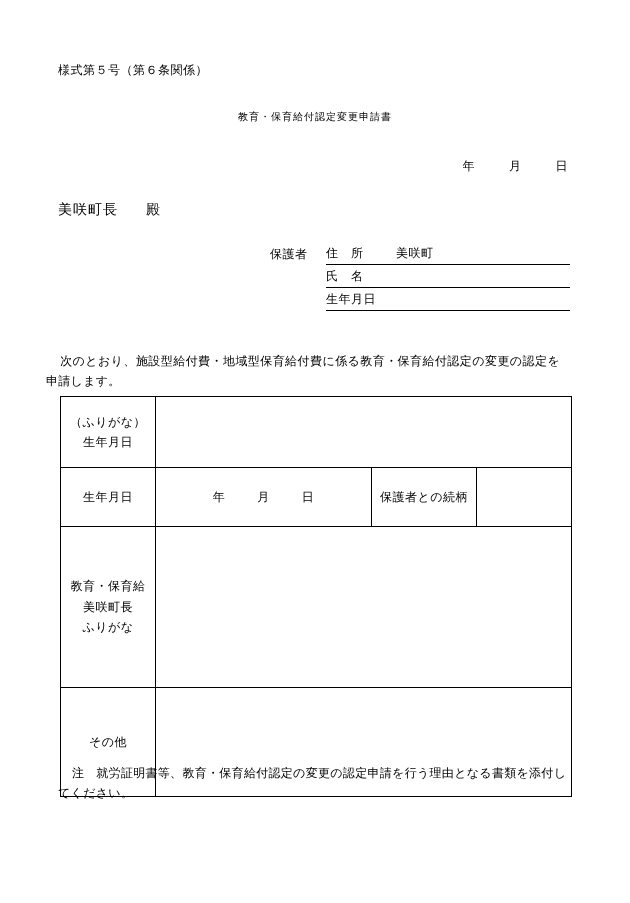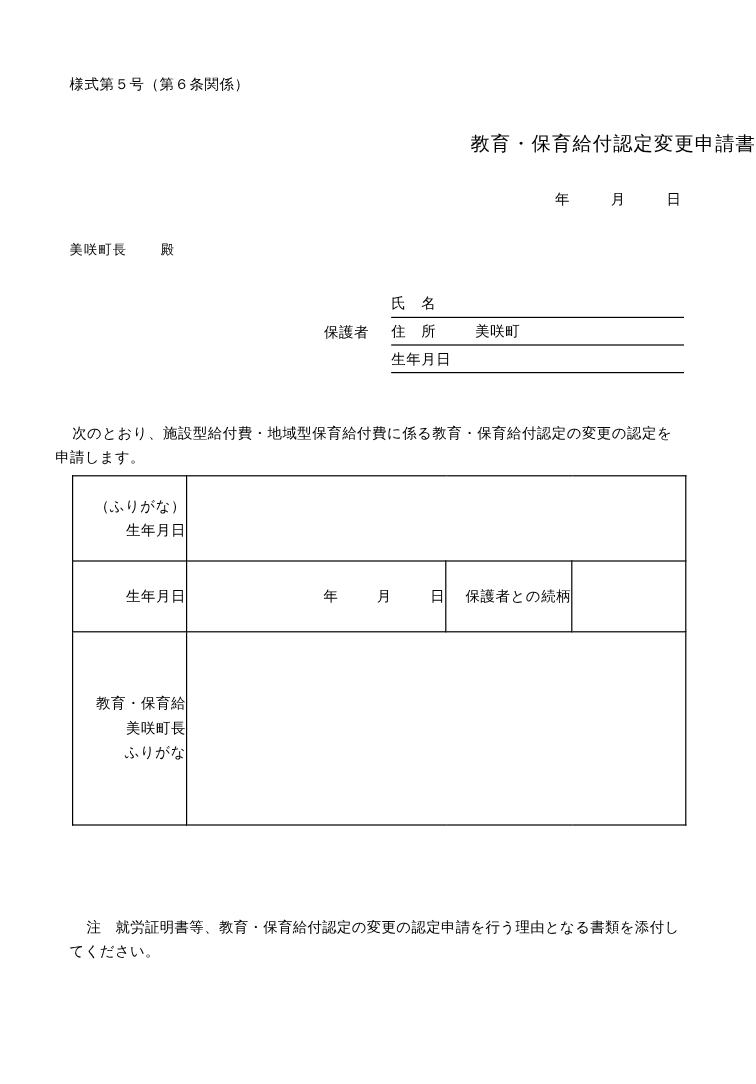--- a/index.html
+++ b/index.html
@@ -37,8 +37,8 @@
     left: 0;
     top: 110px;
     width: 630px;
-    text-align: right;
-    font-size: 16px;
+    text-align: center;
+    font-size: 10px;
     letter-spacing: 1px;
   }
 

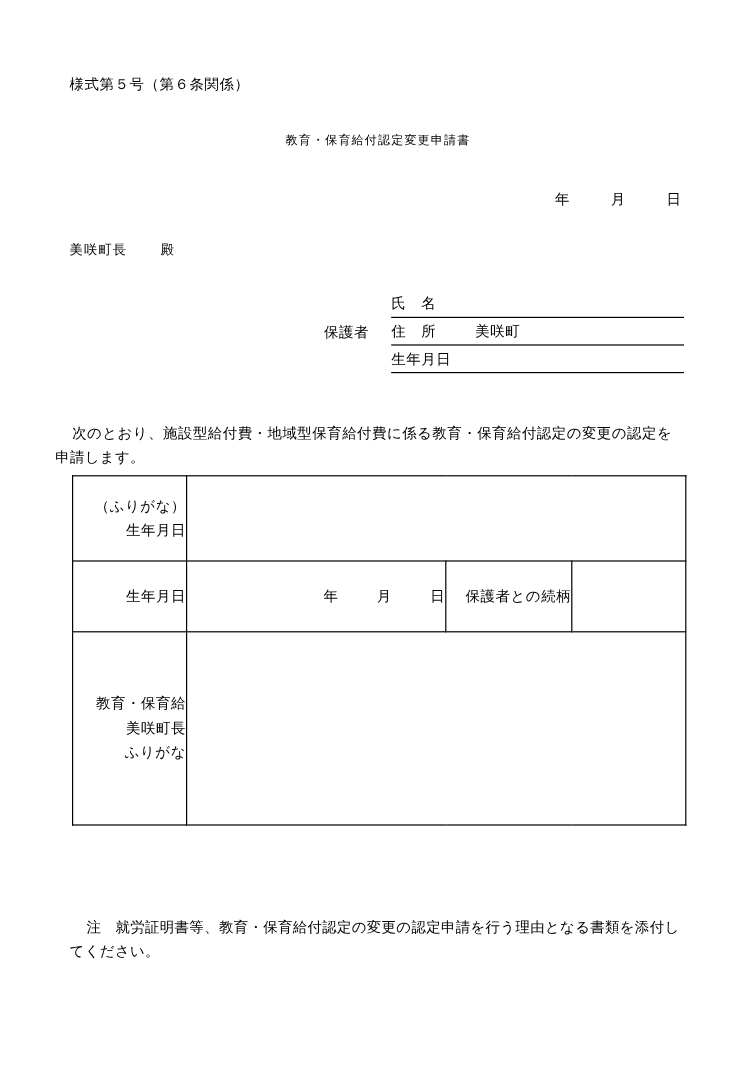--- a/index.html
+++ b/index.html
@@ -59,7 +59,7 @@
     position: absolute;
     left: 58px;
     top: 201px;
-    font-size: 11px;
+    font-size: 14px;
     letter-spacing: 1px;
     white-space: nowrap;
   }

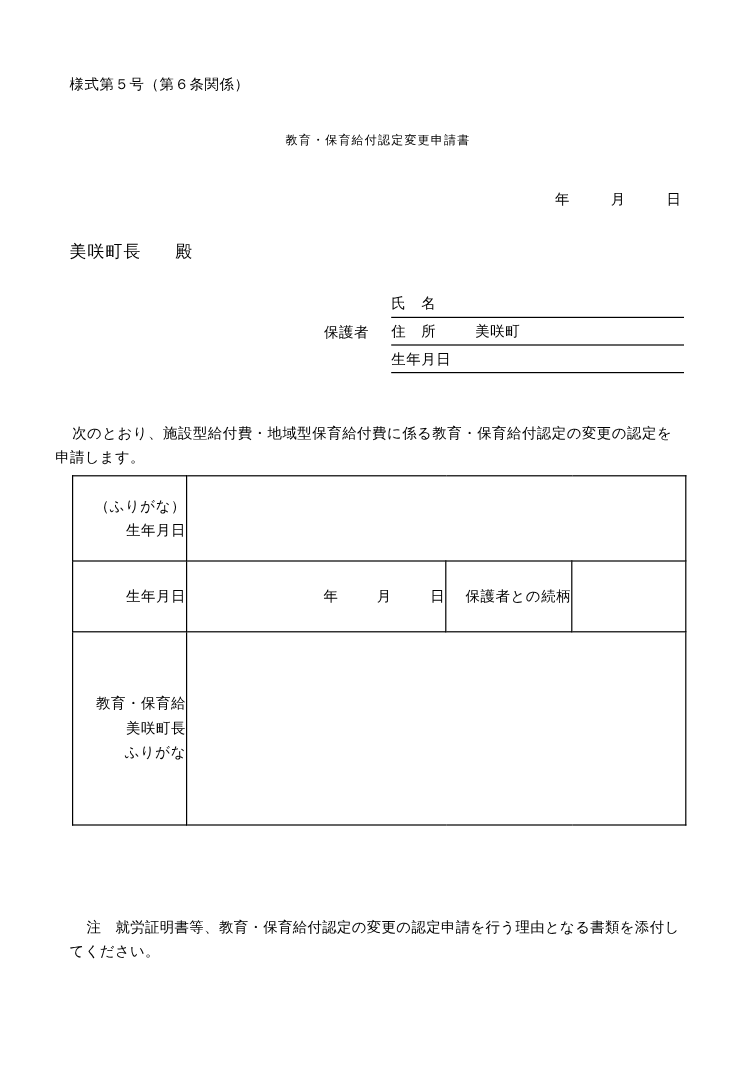--- a/index.html
+++ b/index.html
@@ -178,12 +178,12 @@
 
   <div class="guardian">
     <div class="grow">
+      <div class="glabel">保護者</div>
+      <div class="gfield"><span class="sub-label">住　所</span><span class="sp-mid"></span><span>美咲町</span></div>
+    </div>
+    <div class="grow">
       <div class="glabel"></div>
       <div class="gfield"><span class="sub-label">氏　名</span><span class="sp-mid"></span><span></span></div>
-    </div>
-    <div class="grow">
-      <div class="glabel">保護者</div>
-      <div class="gfield"><span class="sub-label">住　所</span><span class="sp-mid"></span><span>美咲町</span></div>
     </div>
     <div class="grow">
       <div class="glabel"></div>

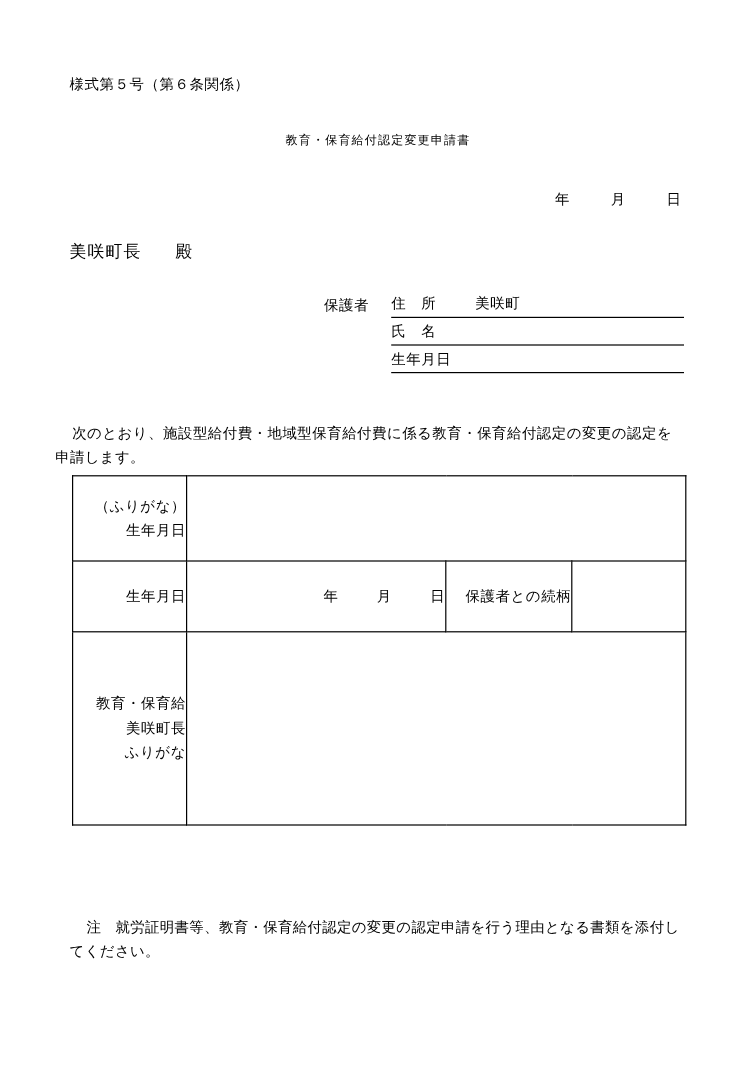--- a/index.html
+++ b/index.html
@@ -122,7 +122,6 @@
     border: 1px solid #000;
     vertical-align: middle;
     padding: 0;
-    text-align: right;
   }
   .cell-head {
     text-align: center;

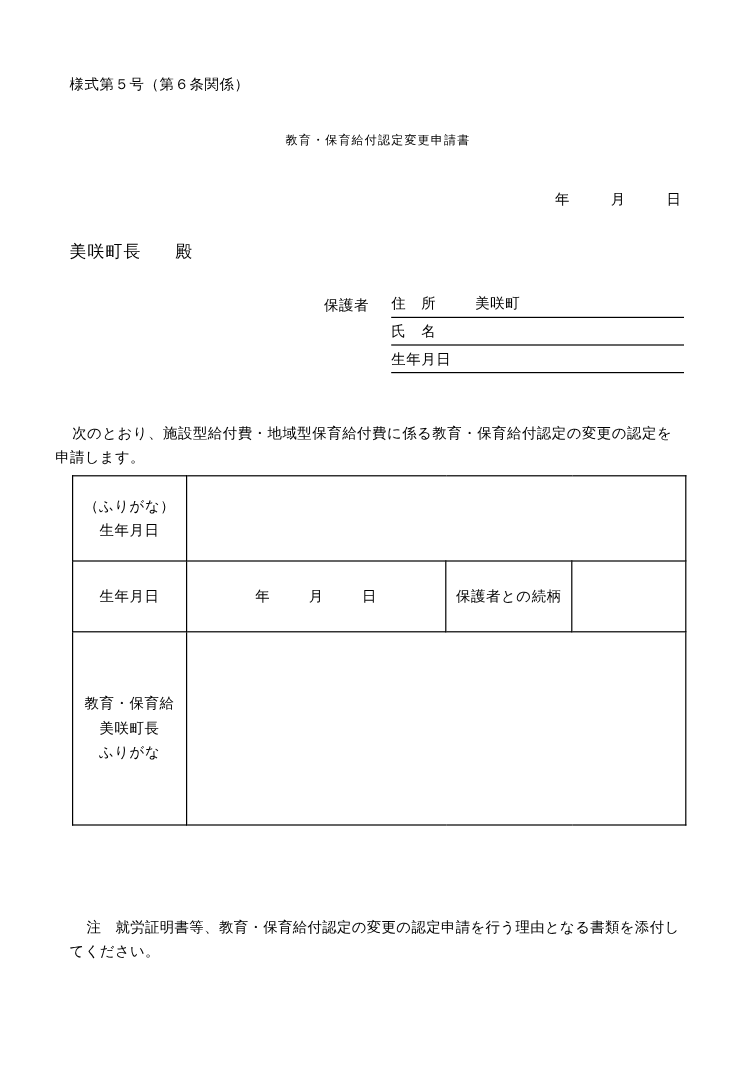--- a/index.html
+++ b/index.html
@@ -223,6 +223,10 @@
         </td>
         <td colspan="3"></td>
       </tr>
+      <tr class="row4">
+        <td class="cell-head">その他</td>
+        <td colspan="3"></td>
+      </tr>
     </tbody>
   </table>
 

